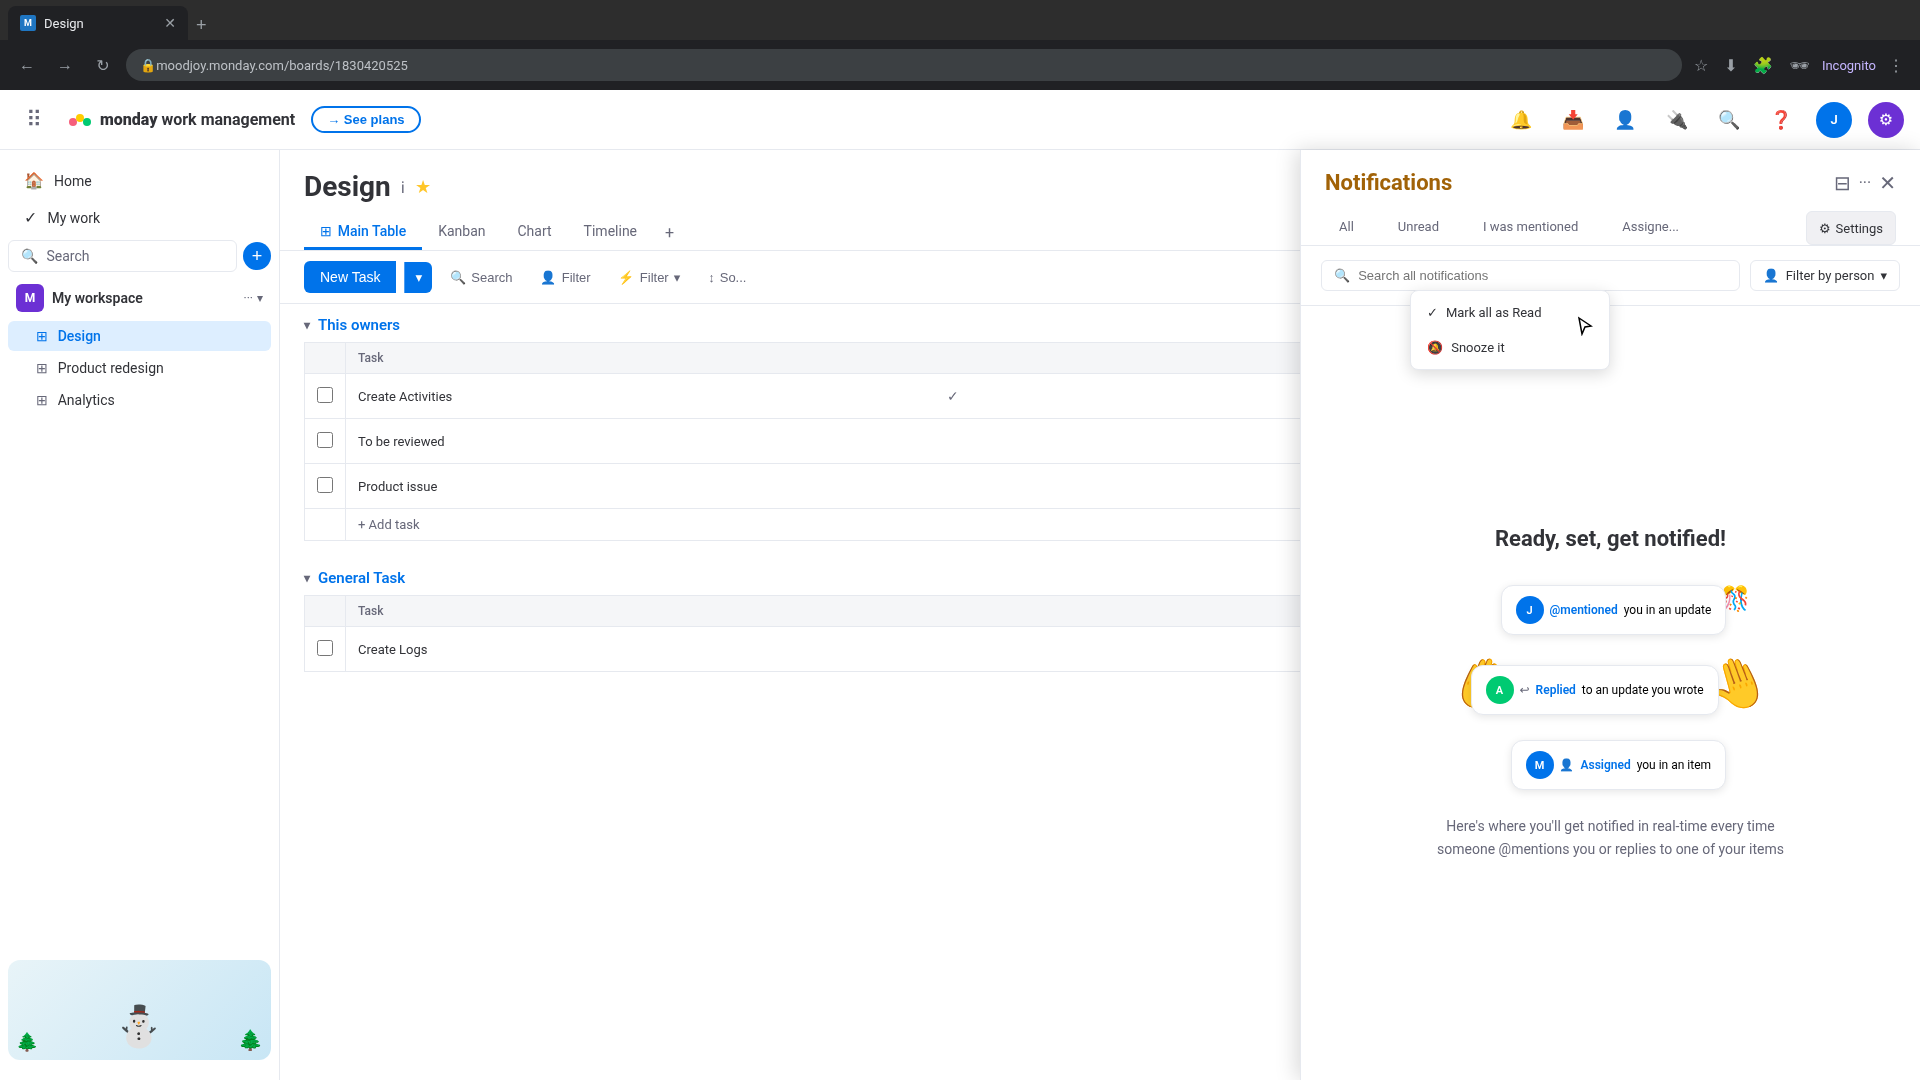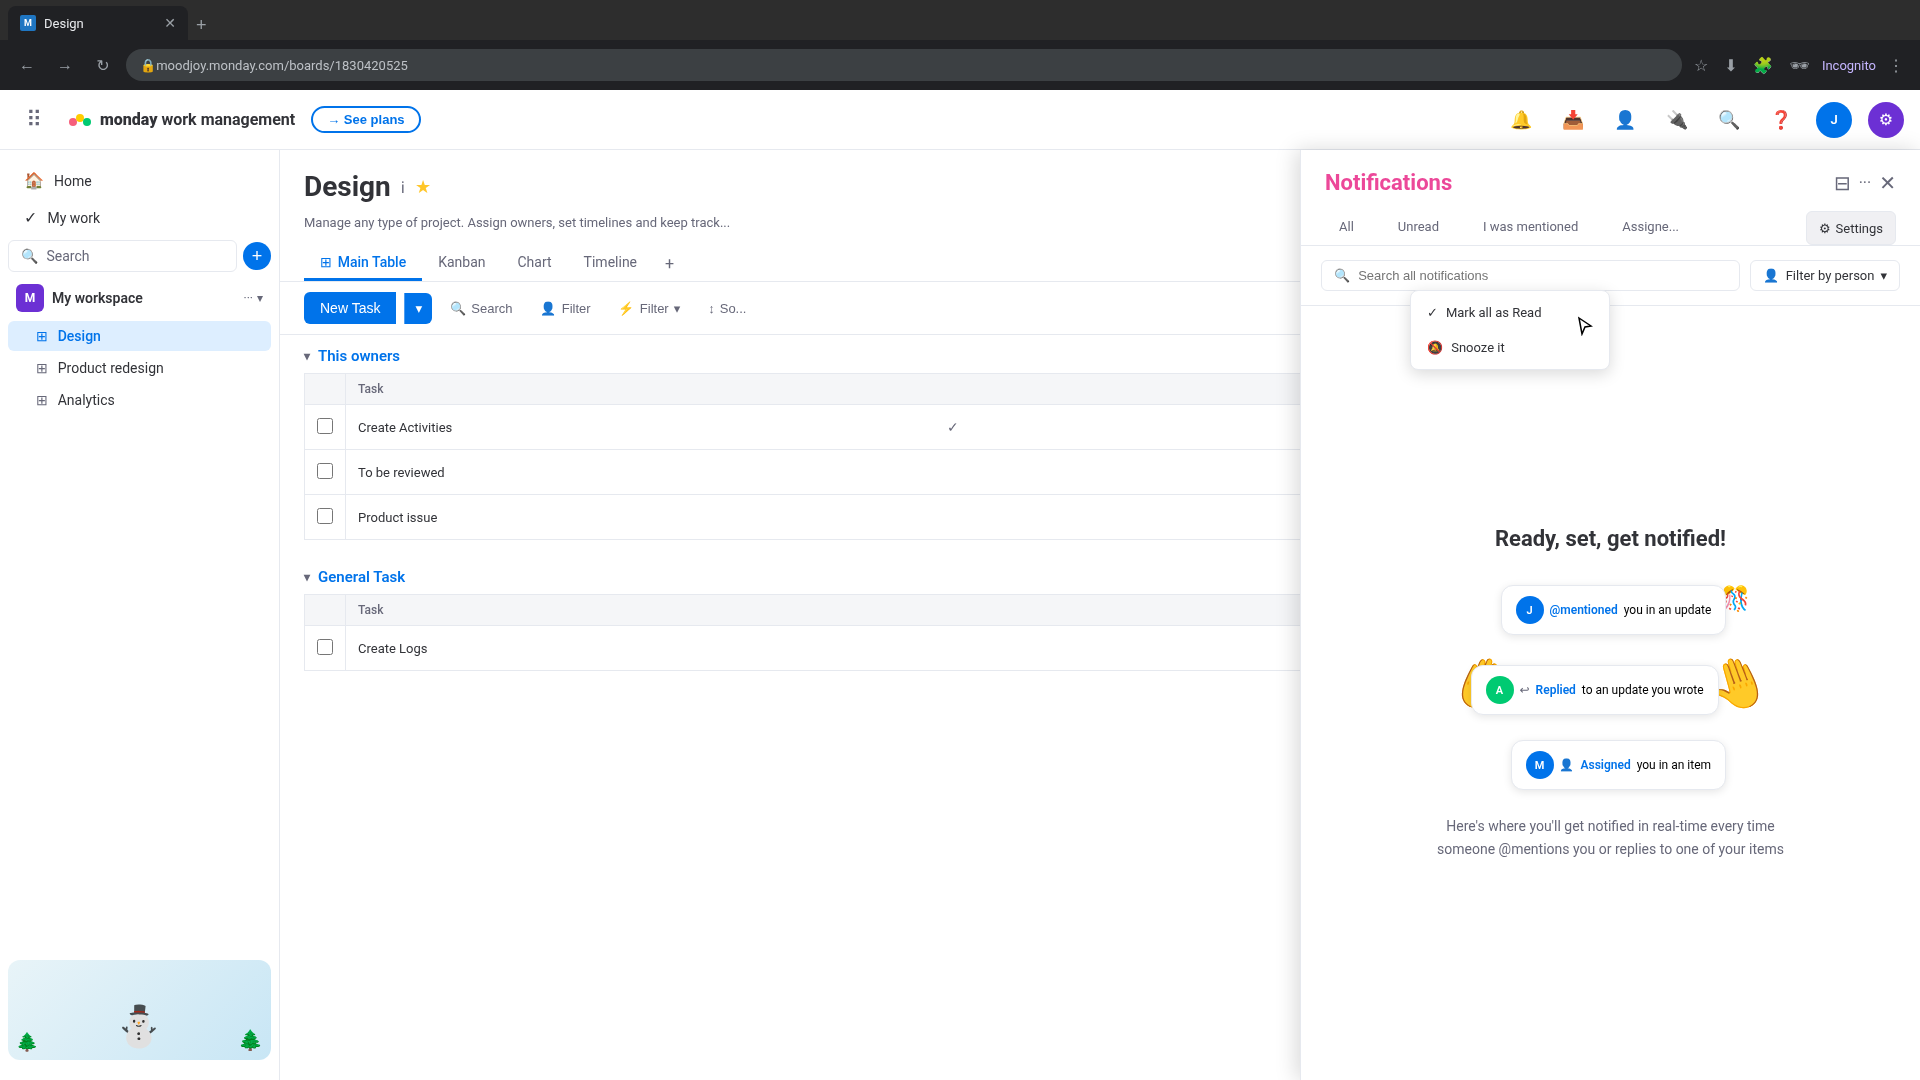--- a/index.html
+++ b/index.html
@@ -89,7 +89,7 @@
     .notifications-panel { position: fixed; top: 150px; right: 0; width: 620px; background: white; border-left: 1px solid #e6e9ef; box-shadow: -4px 0 20px rgba(0,0,0,0.15); display: flex; flex-direction: column; height: calc(1080px - 150px); z-index: 100; }
     .notif-header { padding: 20px 24px 0; border-bottom: 1px solid #e6e9ef; }
     .notif-title-row { display: flex; align-items: center; justify-content: space-between; margin-bottom: 16px; }
-    .notif-title { font-size: 22px; font-weight: 700; color: #ec4899; }
+    .notif-title { font-size: 22px; font-weight: 700; color: #a16207; }
     .notif-close { background: none; border: none; font-size: 20px; color: #676879; cursor: pointer; }
     .notif-tabs { display: flex; gap: 16px; margin-bottom: 0; }
     .notif-tab { padding: 8px 14px; font-size: 13px; color: #676879; cursor: pointer; border-bottom: 3px solid transparent; }

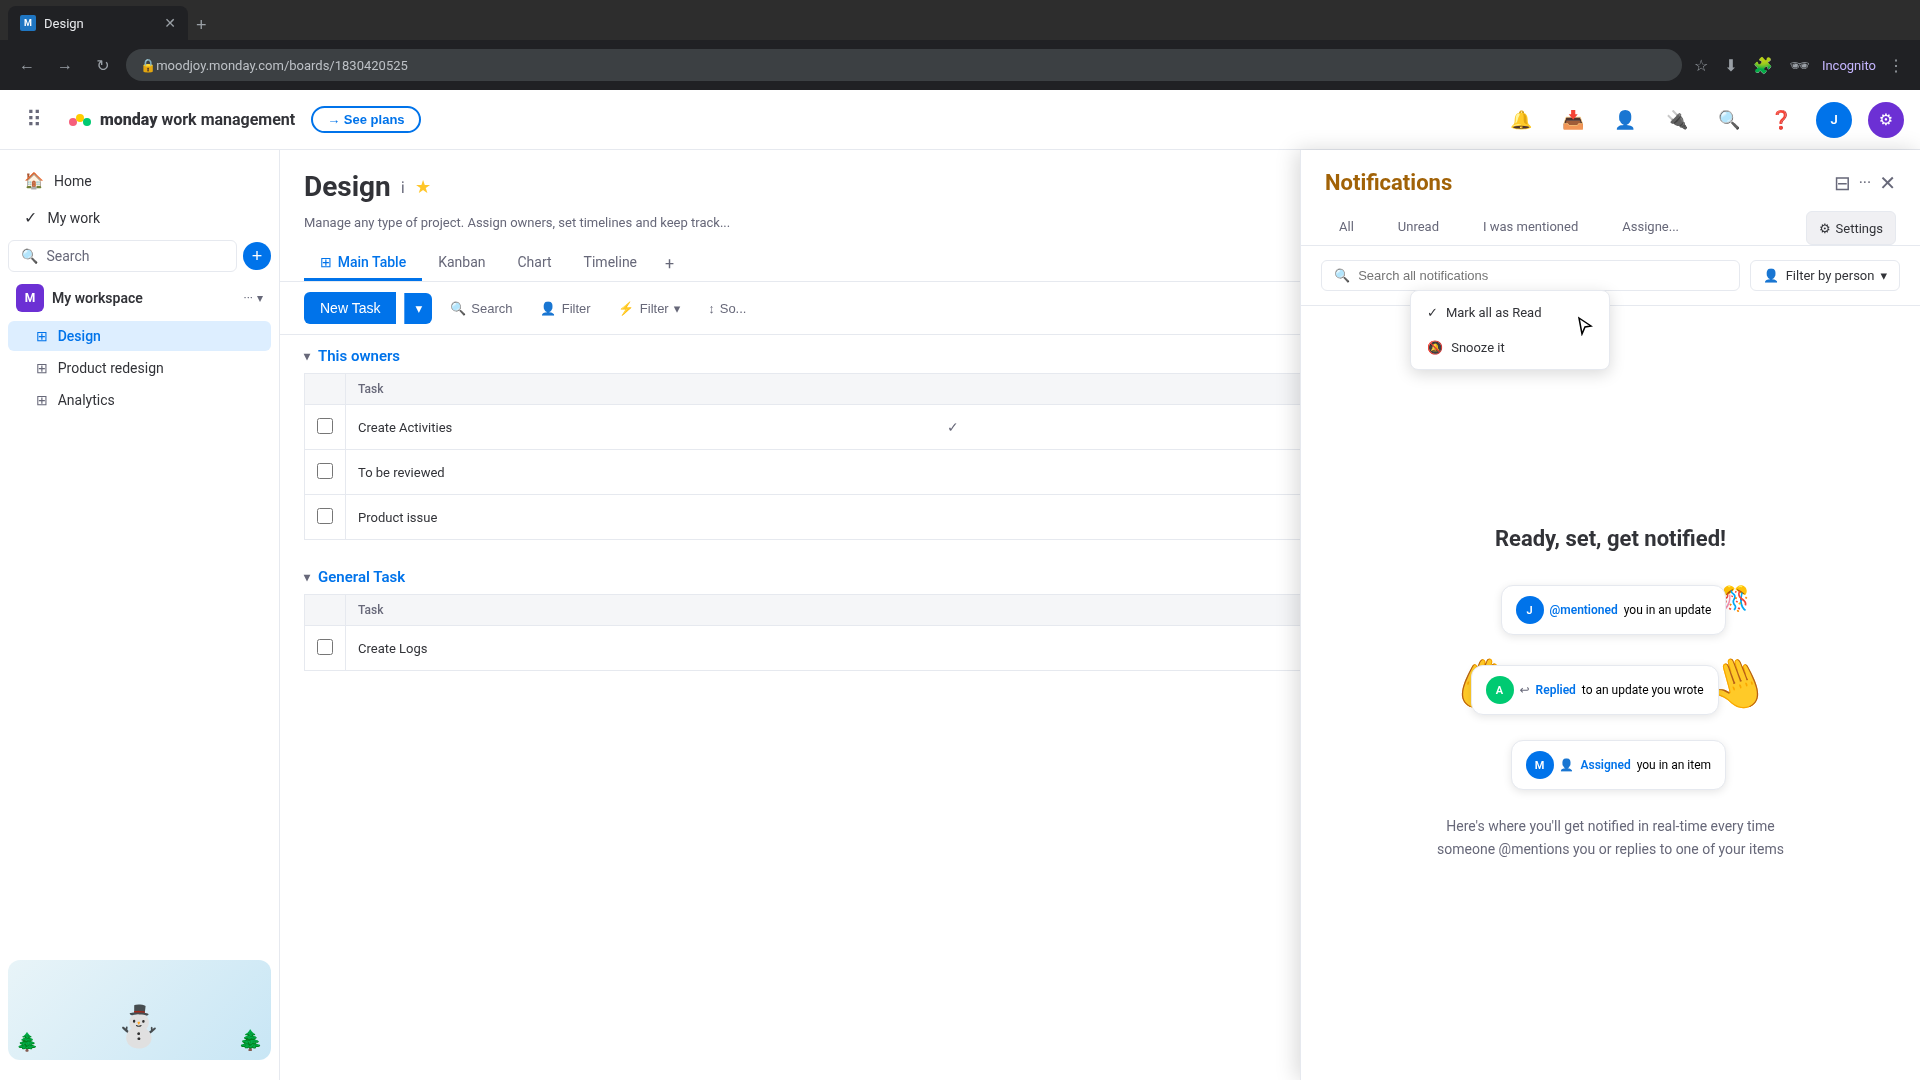--- a/index.html
+++ b/index.html
@@ -234,7 +234,6 @@
           <span class="board-title-icon">ℹ</span>
           <span class="board-star">★</span>
         </div>
-        <p class="board-desc">Manage any type of project. Assign owners, set timelines and keep track...</p>
         <div class="board-tabs">
           <div class="board-tab active">
             <span>⊞</span>

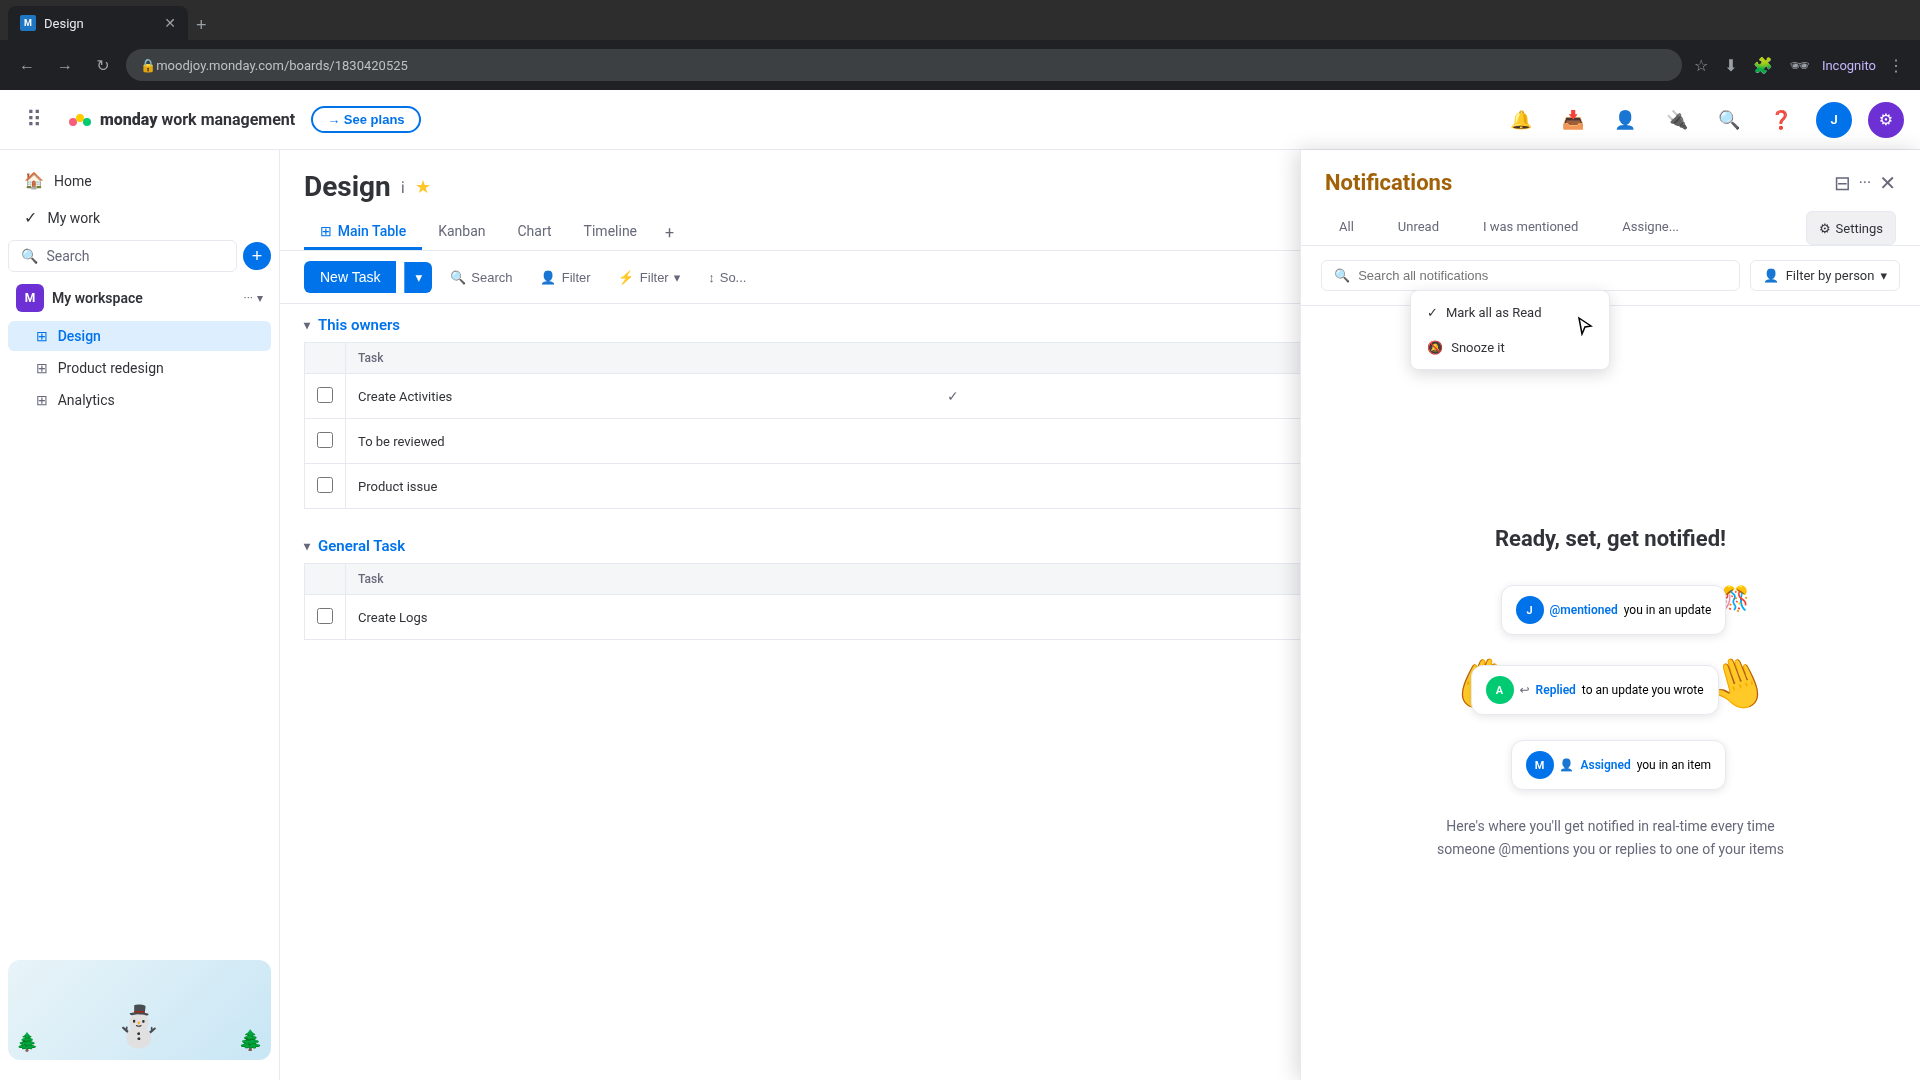--- a/index.html
+++ b/index.html
@@ -326,6 +326,10 @@
                 <div class="owner-avatar orange">⚙</div>
               </td>
             </tr>
+            <tr class="add-task-row">
+              <td></td>
+              <td colspan="2">+ Add task</td>
+            </tr>
           </tbody>
         </table>
 

